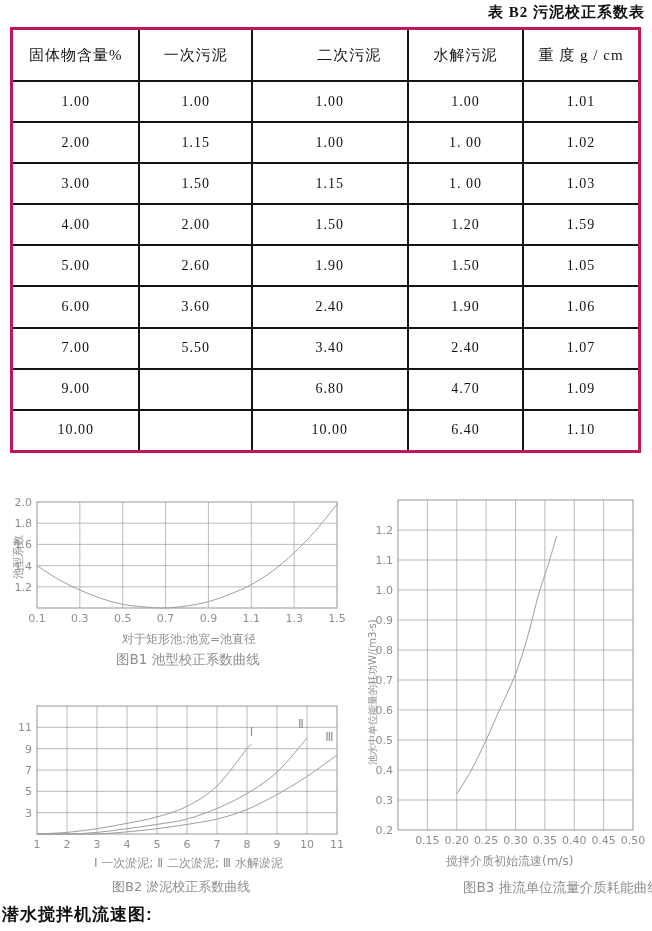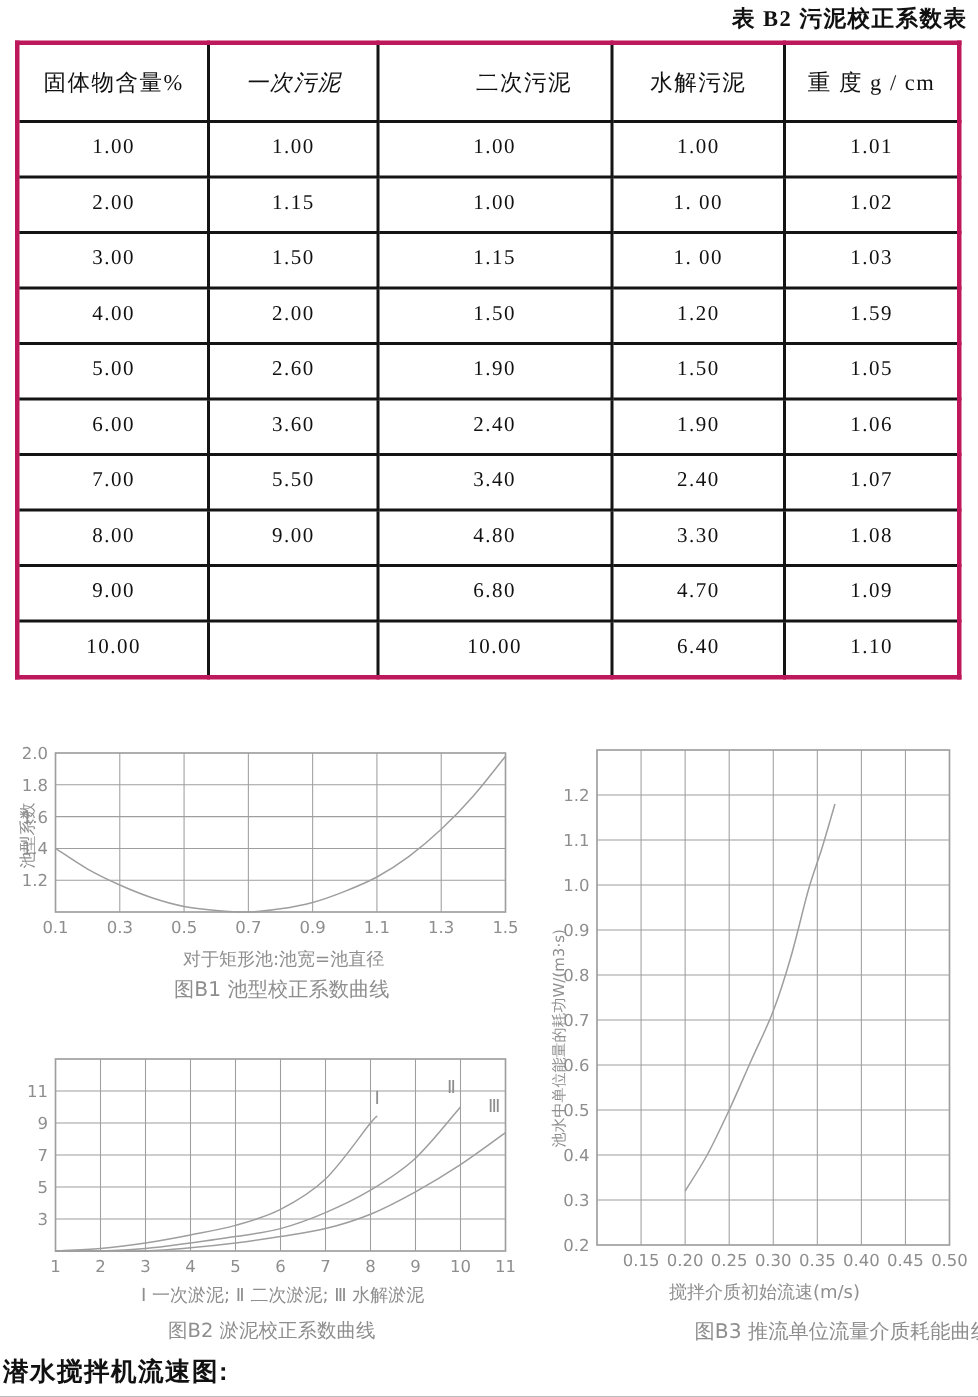--- a/index.html
+++ b/index.html
@@ -52,7 +52,7 @@
     <thead>
         <tr>
           <th style="width: 21.6%;">固体物含量%</th>
-          <th style="width: 19%; font-style: italic;">一次污泥</th>
+          <th style="width: 19%;">一次污泥</th>
           <th style="width: 20.3%; padding-left: 39px;">二次污泥</th>
           <th style="width: 19.5%;">水解污泥</th>
           <th style="width: 19.6%;">重 度 g / cm</th>

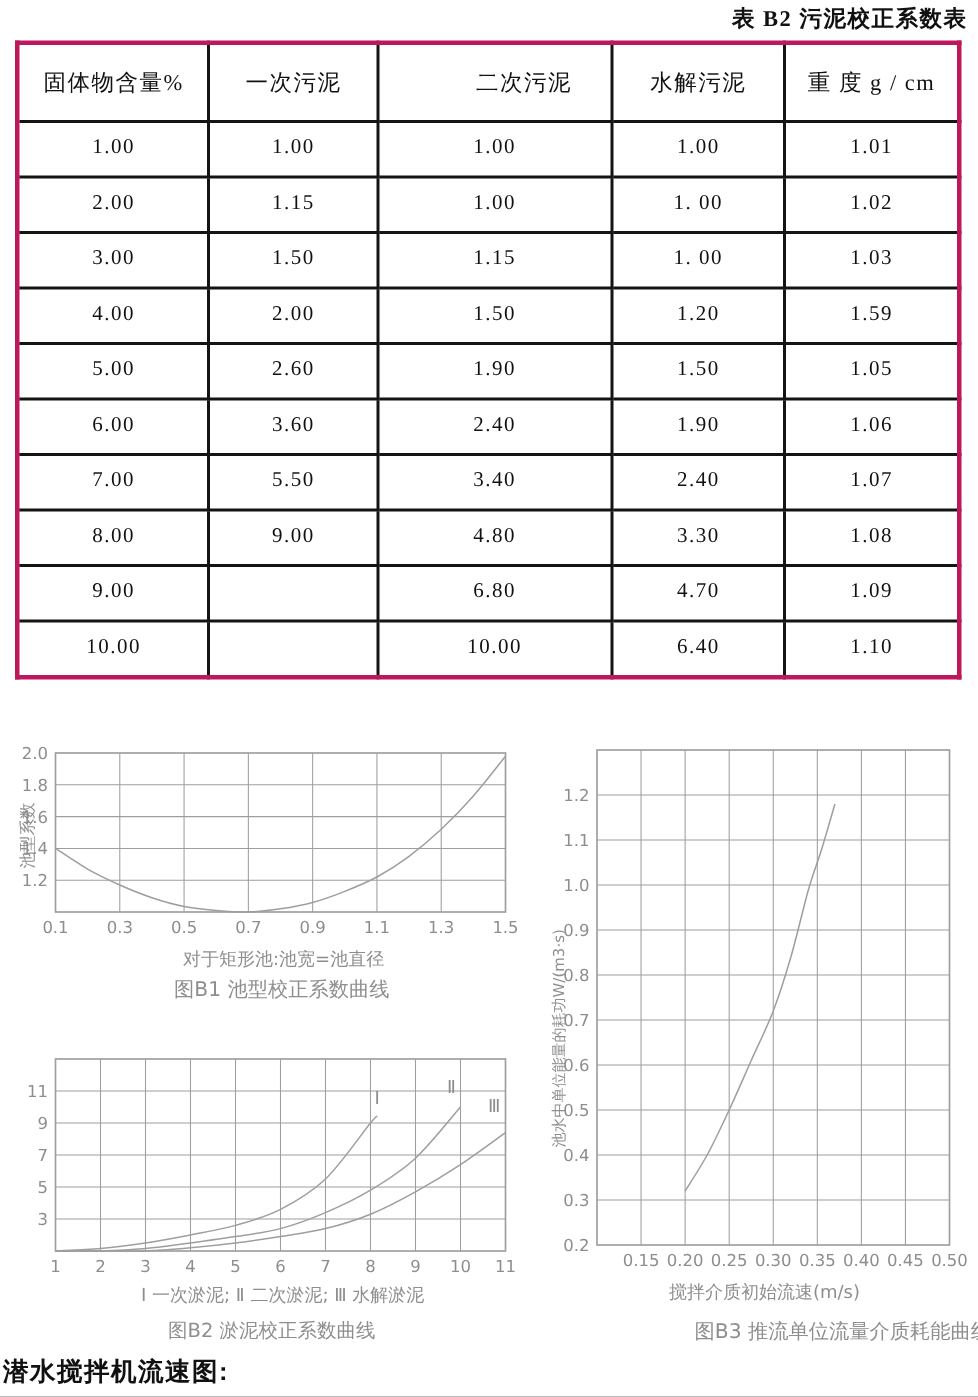--- a/index.html
+++ b/index.html
@@ -107,13 +107,6 @@
           <td>3.40</td>
           <td>2.40</td>
           <td>1.07</td>
-        </tr>
-        <tr>
-          <td>8.00</td>
-          <td>9.00</td>
-          <td>4.80</td>
-          <td>3.30</td>
-          <td>1.08</td>
         </tr>
         <tr>
           <td>9.00</td>

